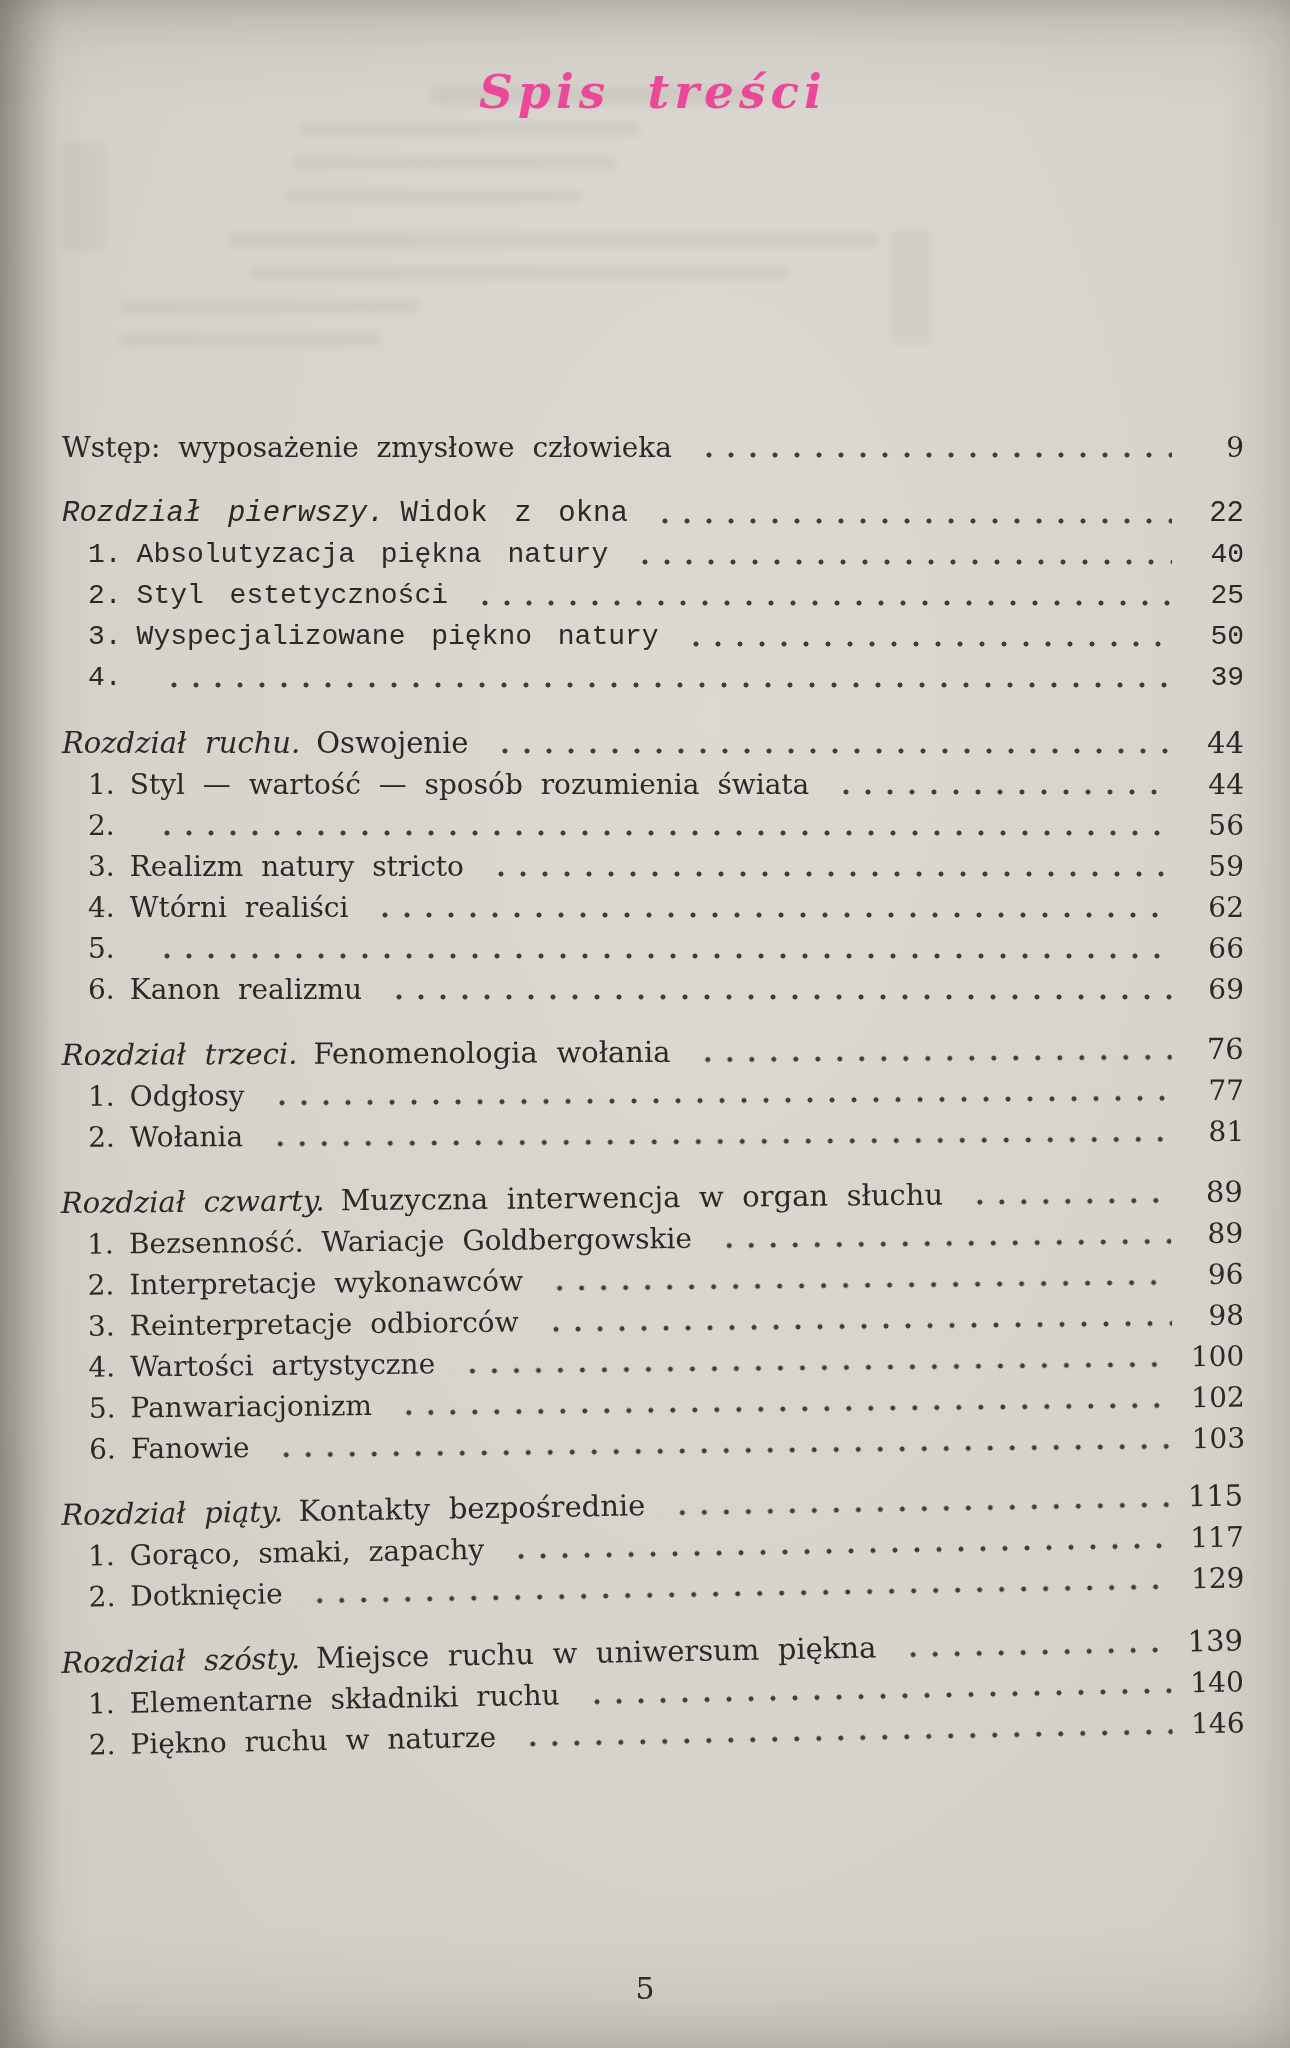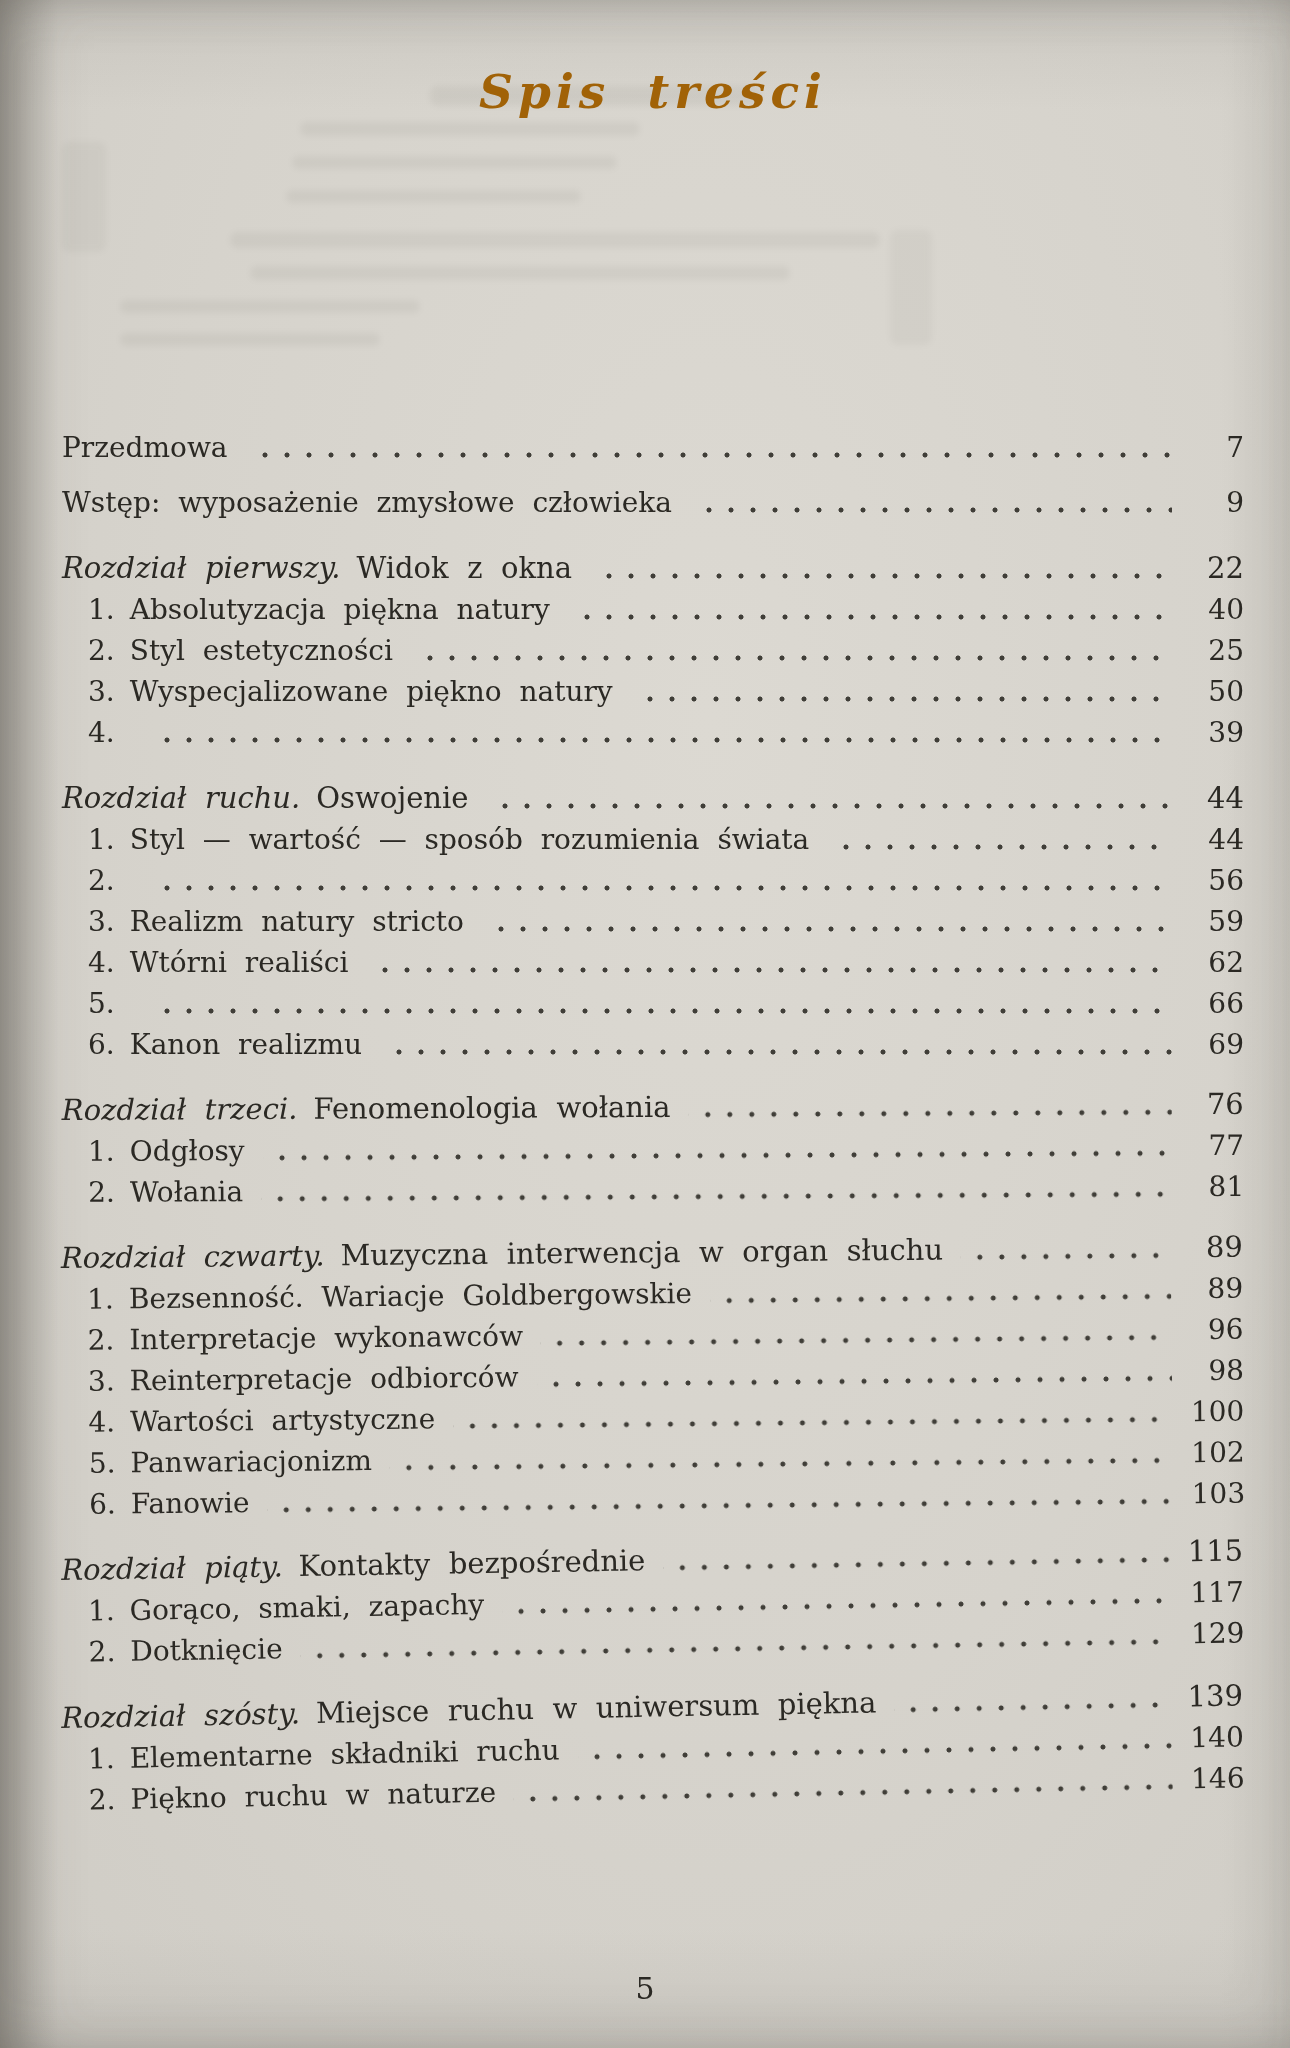--- a/index.html
+++ b/index.html
@@ -30,7 +30,7 @@
     margin: 0; text-align: center;
     font-style: italic; font-weight: bold;
     font-size: 47px; letter-spacing: 5px; word-spacing: 16px;
-    color: #a16207;
+    color: #ec4899;
   }
   .toc { margin-top: 308px; }
   .toc-line {

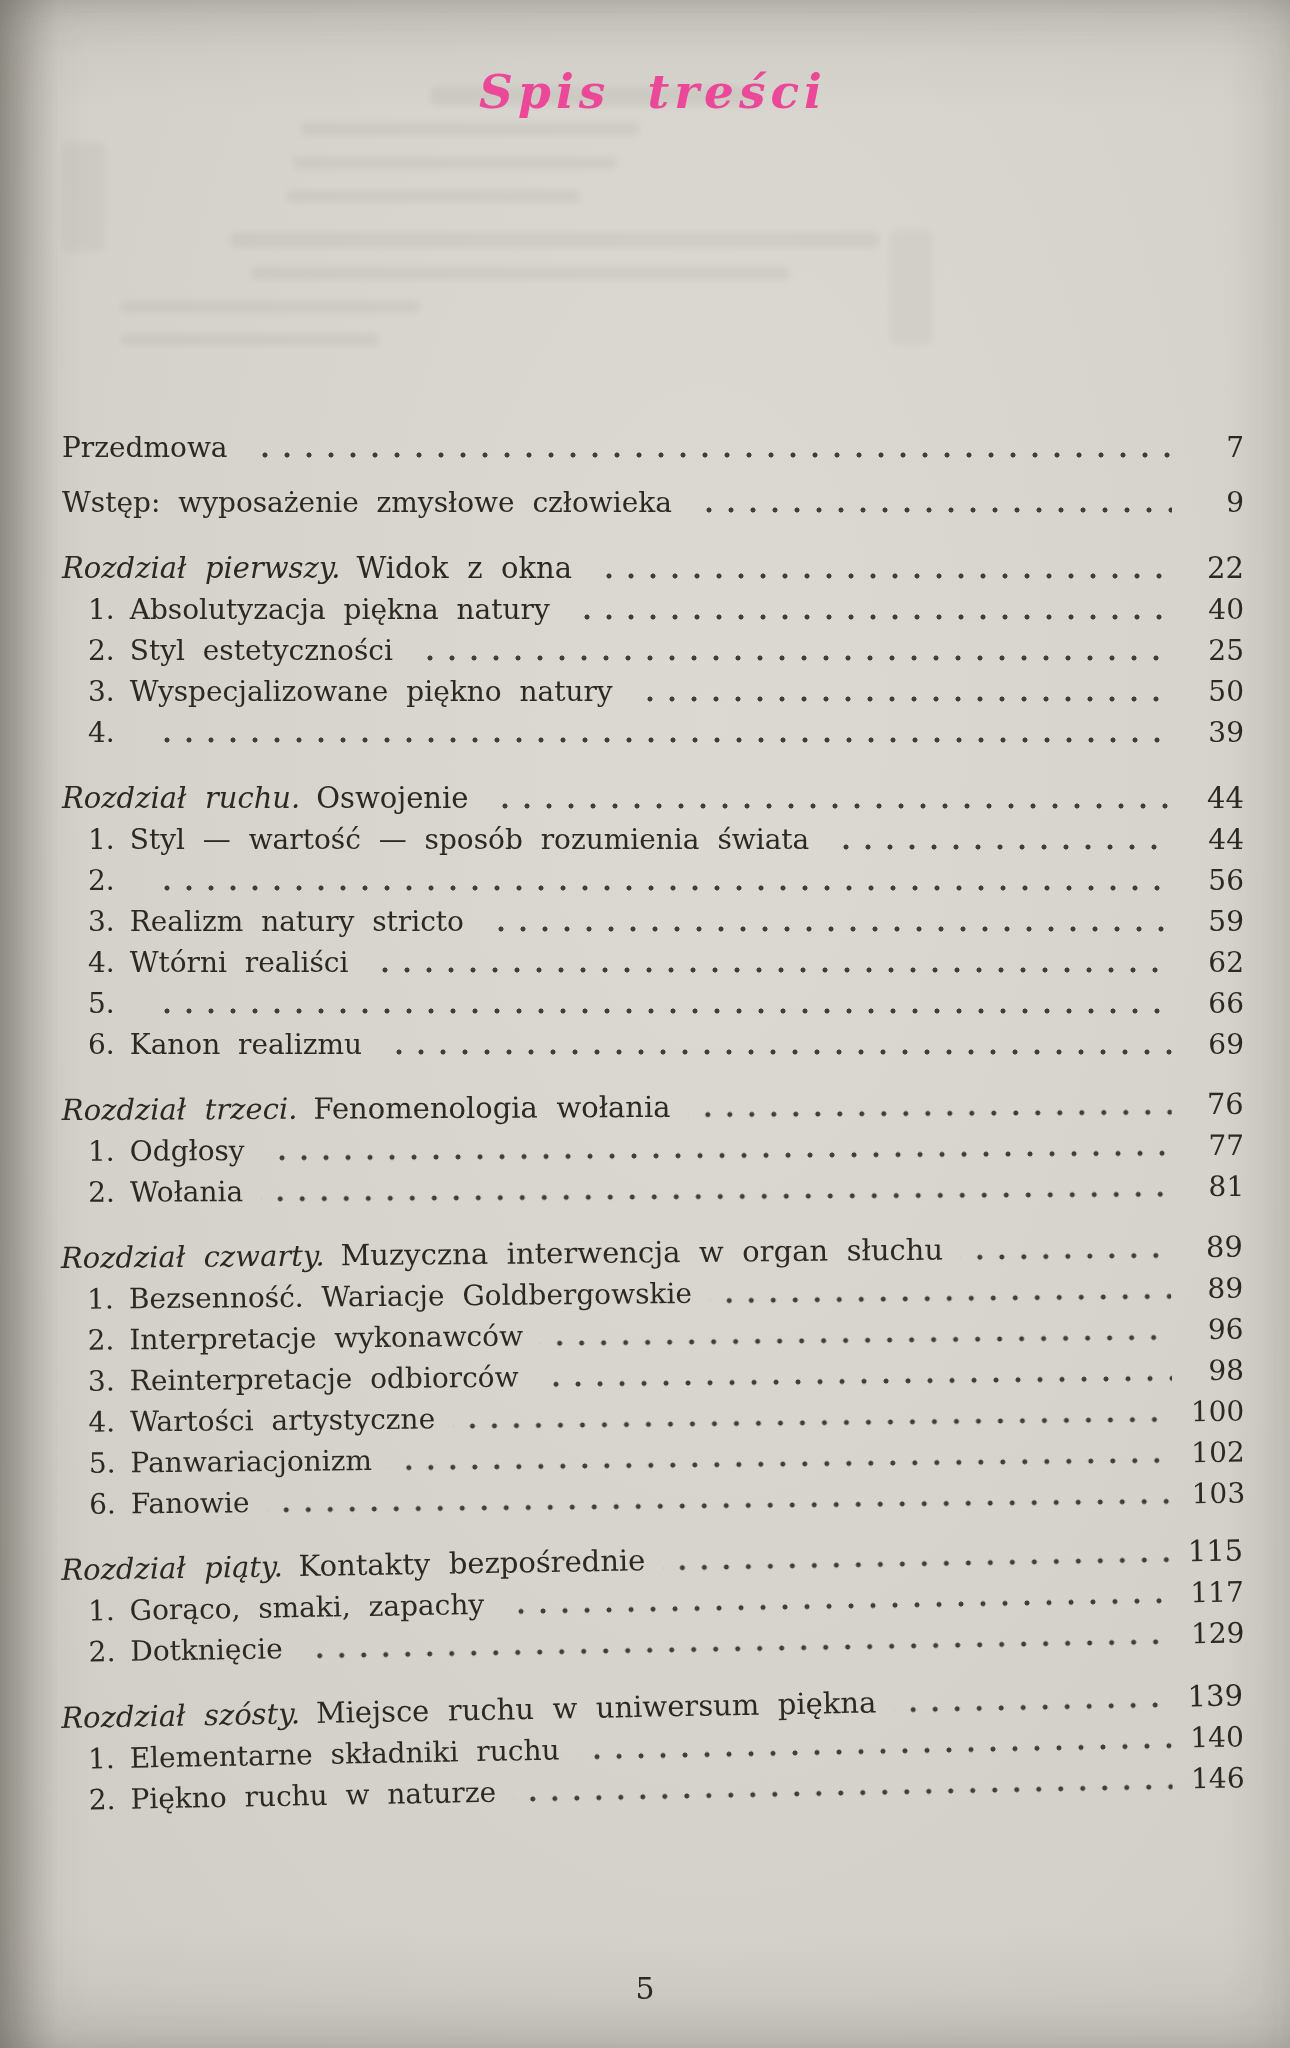--- a/index.html
+++ b/index.html
@@ -75,11 +75,6 @@
   <h1 class="title">Spis treści</h1>
   <div class="toc">
       <div class="toc-line top-entry">
-        <span class="lbl">Przedmowa</span>
-        <span class="dots"></span>
-        <span class="pg">7</span>
-      </div>
-      <div class="toc-line top-entry">
         <span class="lbl">Wstęp: wyposażenie zmysłowe człowieka</span>
         <span class="dots"></span>
         <span class="pg">9</span>

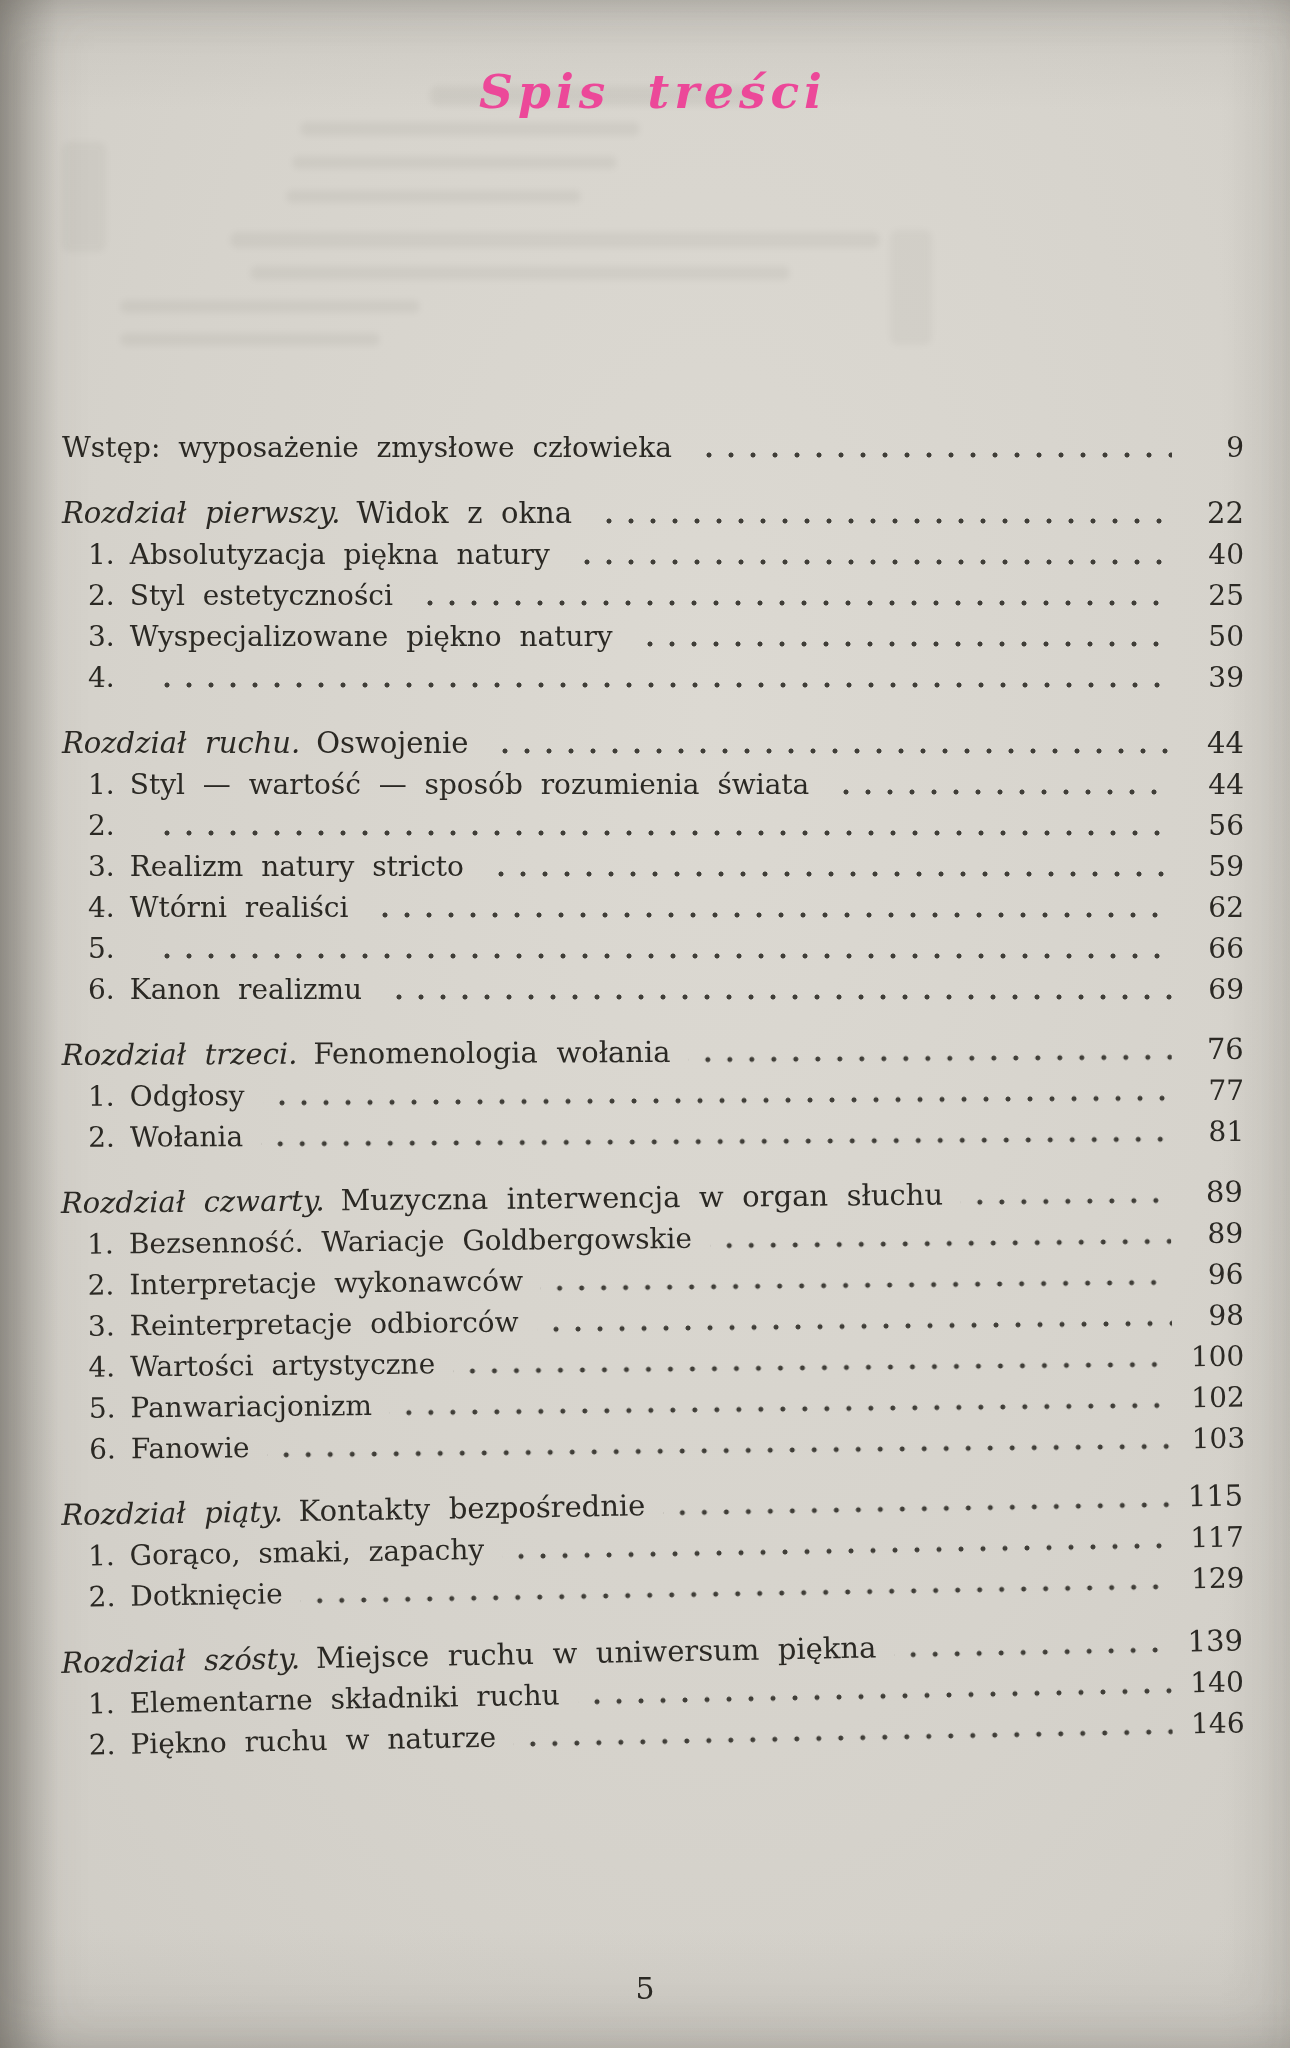--- a/index.html
+++ b/index.html
@@ -79,7 +79,7 @@
         <span class="dots"></span>
         <span class="pg">9</span>
       </div>
-      <div class="section" style="transform: rotate(0deg);">
+      <div class="section" style="transform: rotate(0deg); font-family: Liberation Mono, monospace;">
         <div class="toc-line chapter-line">
           <span class="ch-label">Rozdział pierwszy.</span>
           <span class="ch-title">Widok z okna</span>

